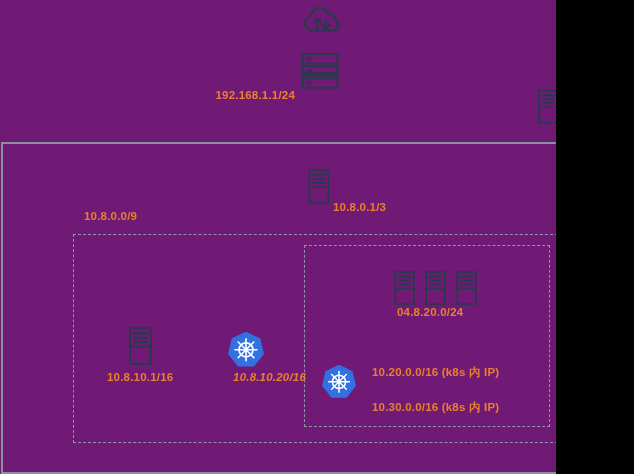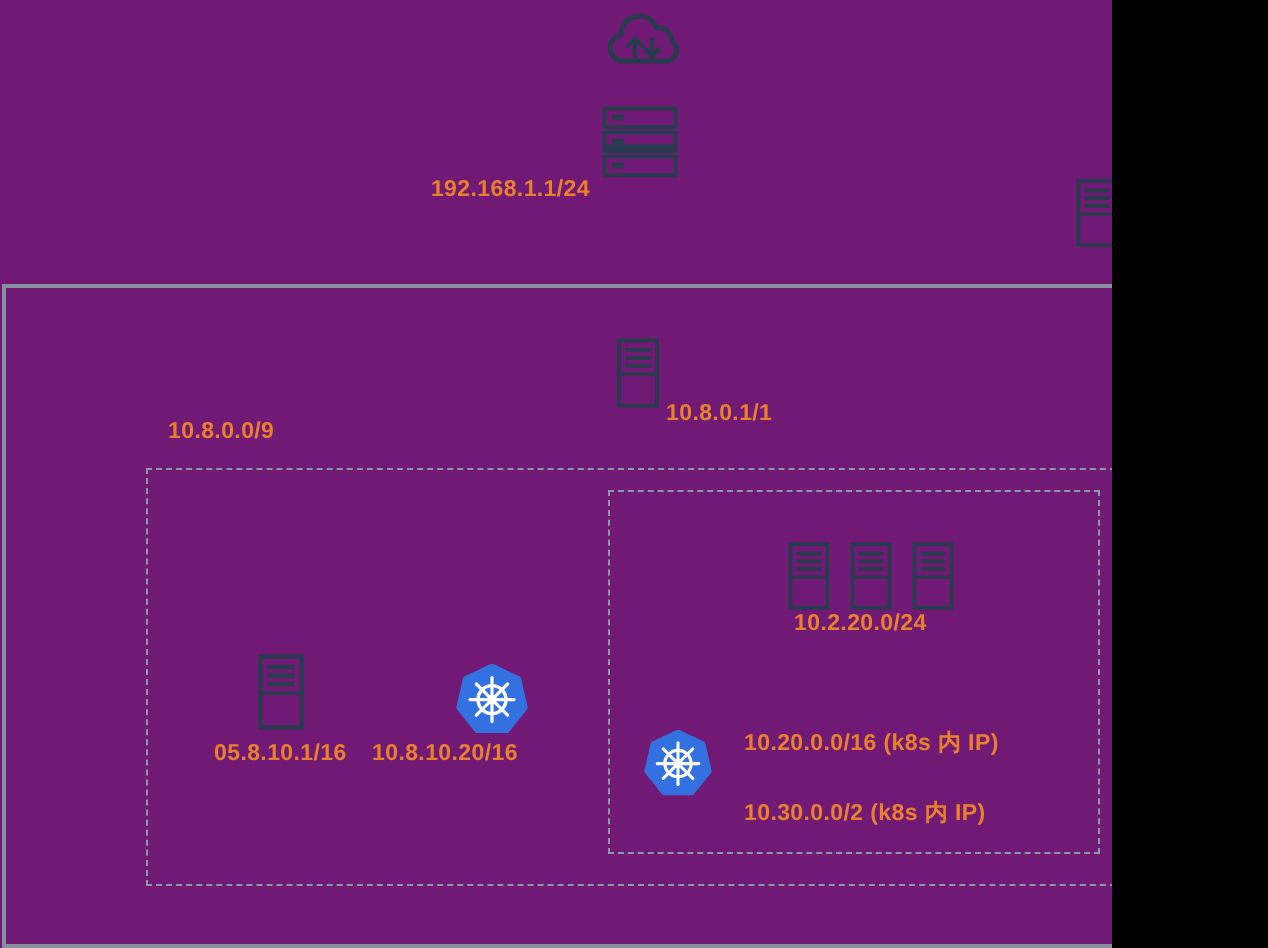--- a/index.html
+++ b/index.html
@@ -86,7 +86,7 @@
     </svg>
   </div>
 
-  <div class="label" style="left:333px;top:201px;">10.8.0.1/1</div>
+  <div class="label" style="left:333px;top:201px;">10.8.0.1/3</div>
 
   <div class="label" style="left:84px;top:210px;">10.8.0.0/9</div>
 

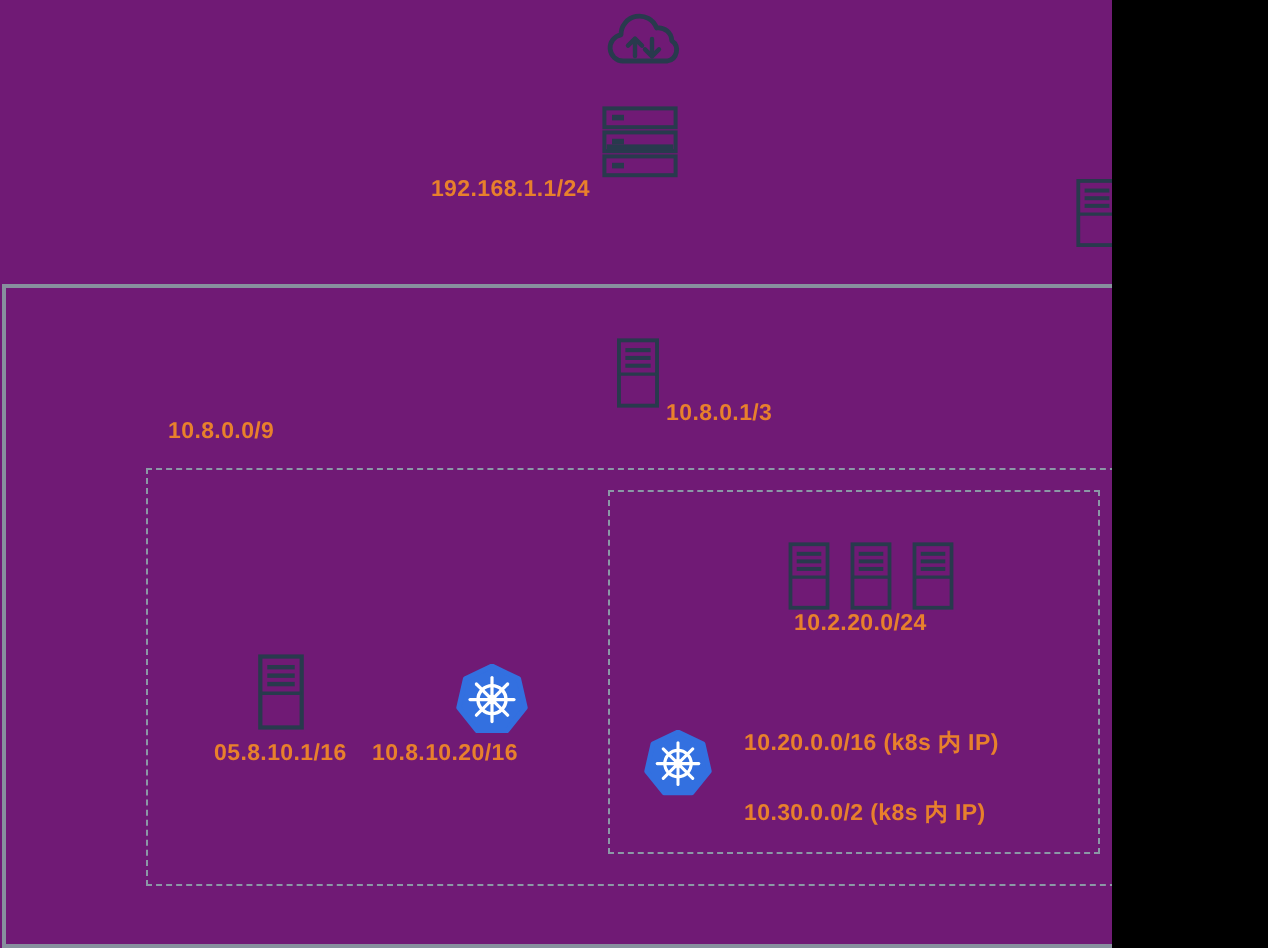--- a/index.html
+++ b/index.html
@@ -156,7 +156,7 @@
     </svg>
   </div>
 
-  <div class="label" style="left:397px;top:306px;">10.2.20.0/24</div>
+  <div class="label" style="left:397px;top:306px;">04.8.20.0/24</div>
 
   <div class="abs icon" style="left:322px;top:365px;">
     <svg width="34" height="34" viewBox="0 0 36 36" fill="none">

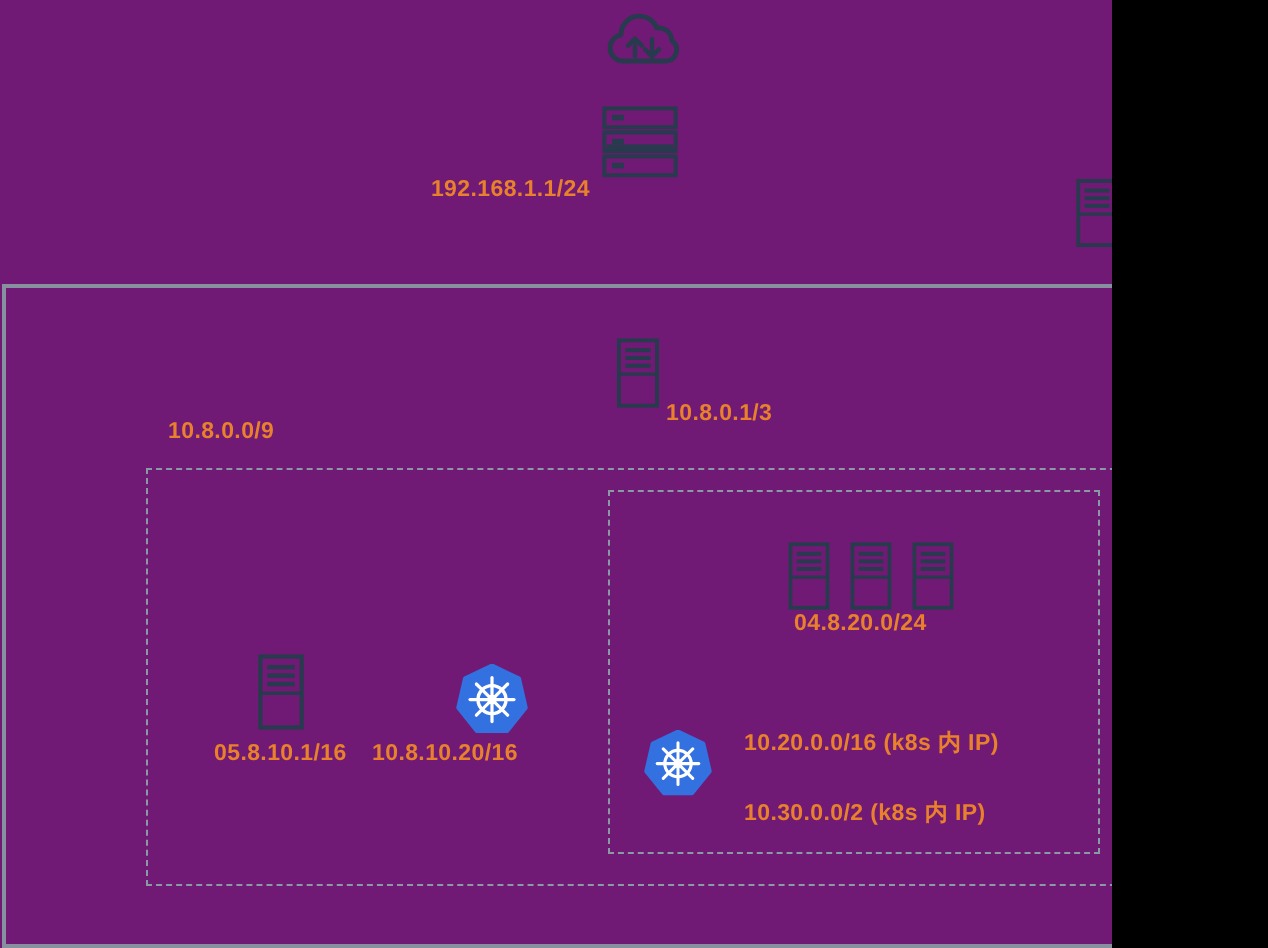--- a/index.html
+++ b/index.html
@@ -104,7 +104,7 @@
     </svg>
   </div>
 
-  <div class="label" style="left:107px;top:371px;">05.8.10.1/16</div>
+  <div class="label" style="left:107px;top:371px;">10.8.10.1/16</div>
 
   <div class="abs icon" style="left:228px;top:332px;">
     <svg width="36" height="36" viewBox="0 0 36 36" fill="none">

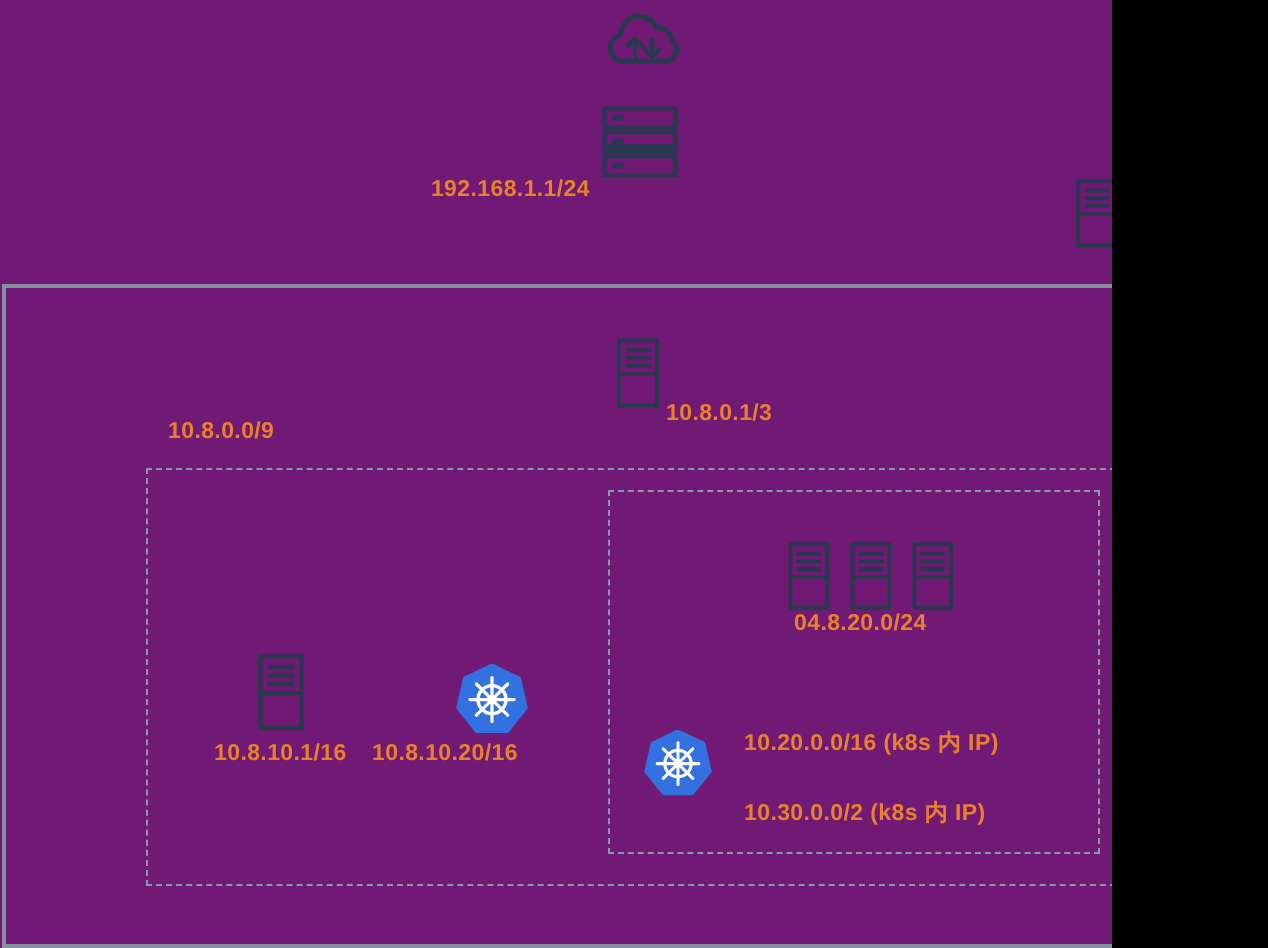--- a/index.html
+++ b/index.html
@@ -21,7 +21,7 @@
     line-height:13px;
   }
   .label.right{text-align:right;}
-  .label.center{text-align:left;}
+  .label.center{text-align:right;font-style:italic;}
   .solid-box{
     position:absolute;
     border:2px solid #87909E;

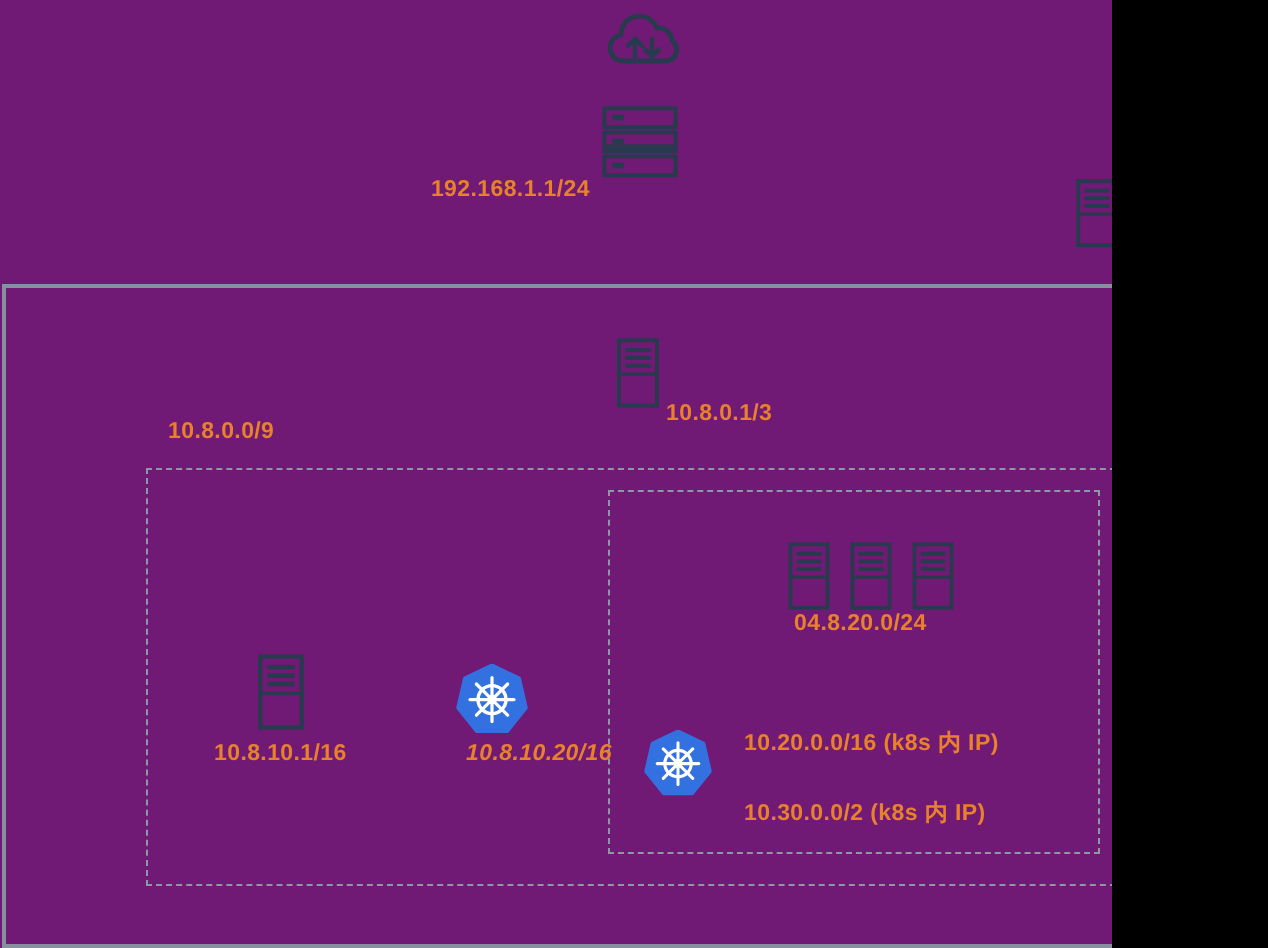--- a/index.html
+++ b/index.html
@@ -178,7 +178,7 @@
 
   <div class="label" style="left:372px;top:366px;">10.20.0.0/16 (k8s 内 IP)</div>
 
-  <div class="label" style="left:372px;top:401px;">10.30.0.0/2 (k8s 内 IP)</div>
+  <div class="label" style="left:372px;top:401px;">10.30.0.0/16 (k8s 内 IP)</div>
 
 </div>
 

